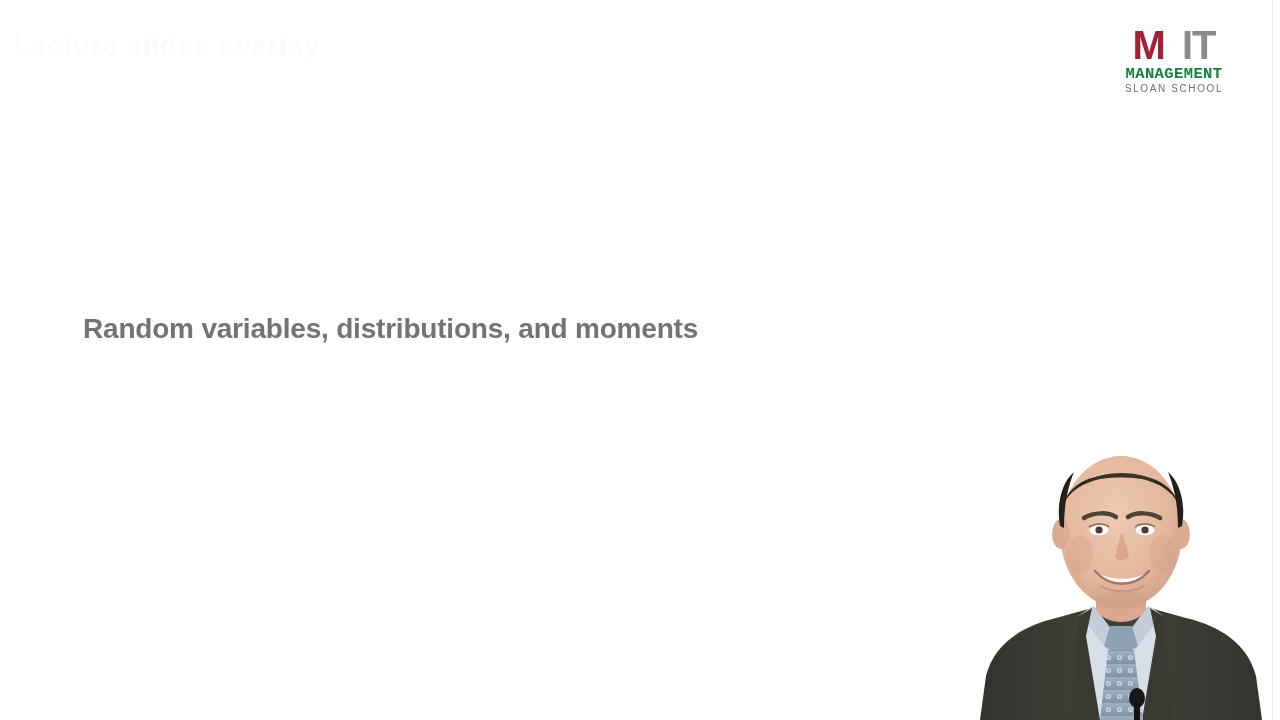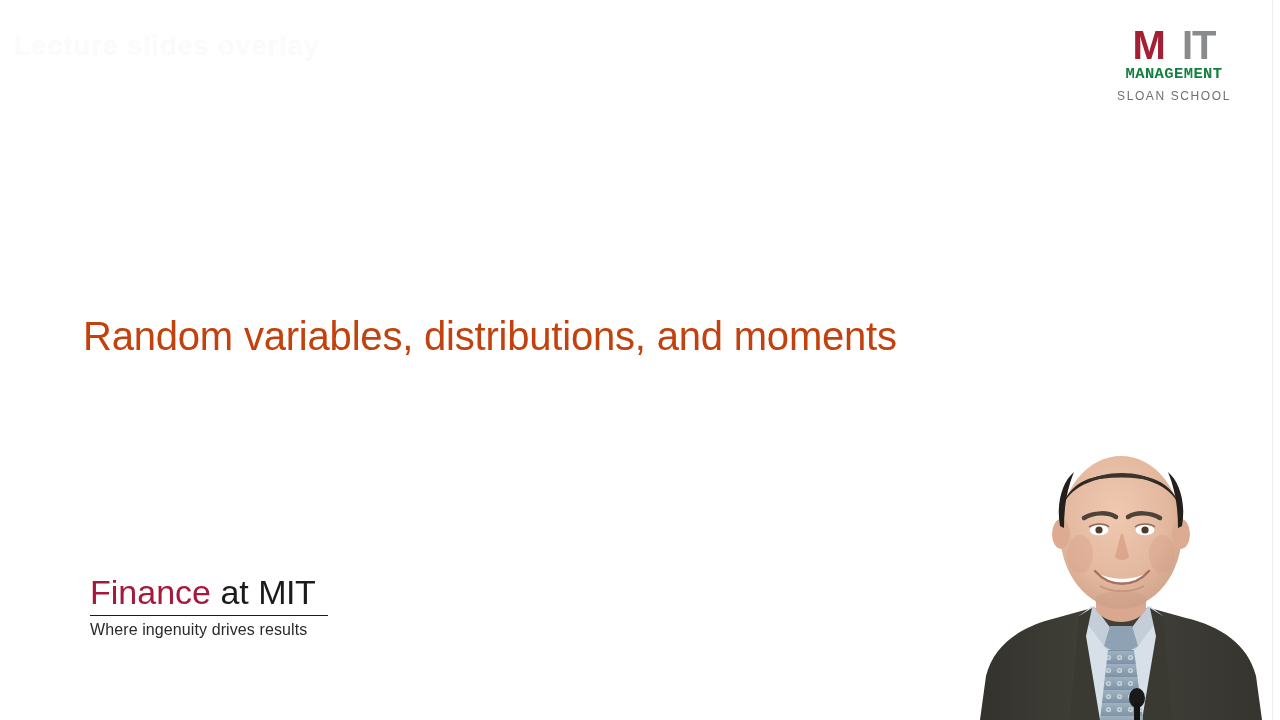--- a/index.html
+++ b/index.html
@@ -70,11 +70,11 @@
   .mit-logo .sloan-word {
     display: block;
     font-family: "Liberation Sans", sans-serif;
-    font-size: 12px;
+    font-size: 10px;
     font-weight: 400;
     letter-spacing: 1.6px;
     color: #6e6f71;
-    margin-top: 8px;
+    margin-top: 2px;
   }
 
   

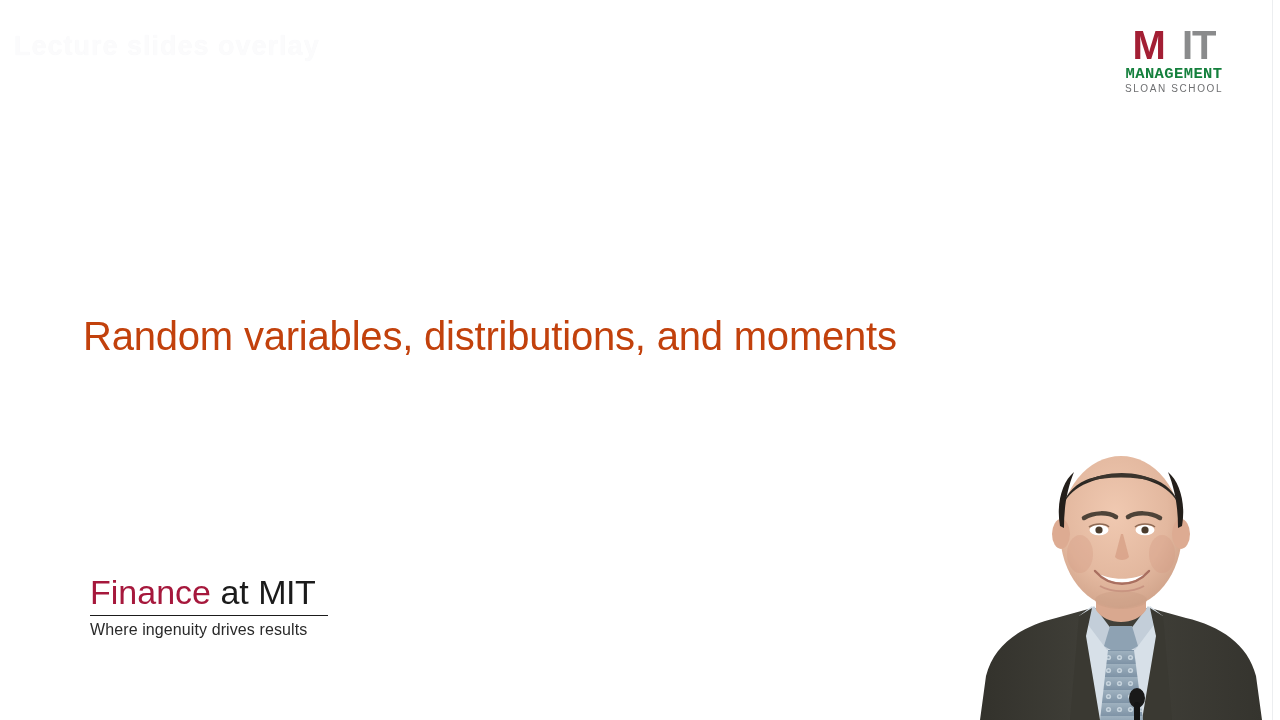--- a/index.html
+++ b/index.html
@@ -83,9 +83,9 @@
     left: 83px;
     top: 313px;
     font-family: "Liberation Sans", sans-serif;
-    font-size: 40px;
-    font-weight: 400;
-    color: #c2410c;
+    font-size: 28px;
+    font-weight: 700;
+    color: #737373;
     letter-spacing: -0.2px;
     white-space: nowrap;
     line-height: 1.15;

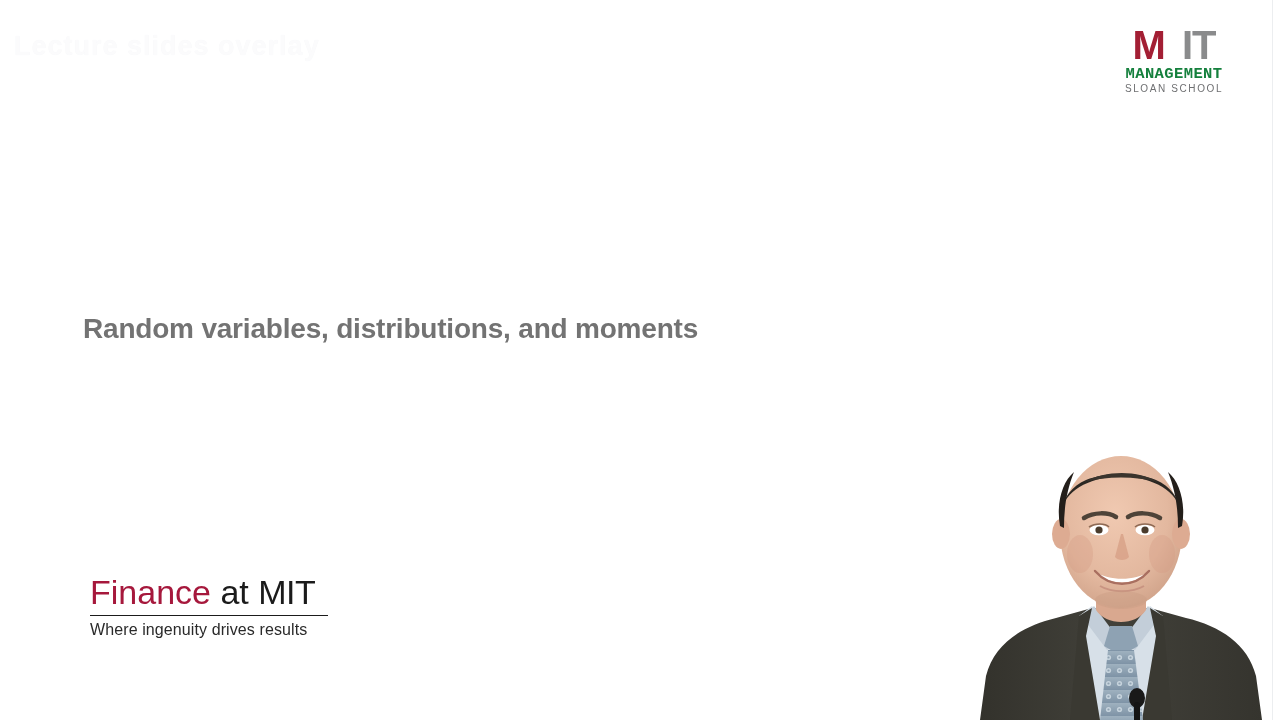--- a/index.html
+++ b/index.html
@@ -158,13 +158,6 @@
 
   <div class="slide-title">Random variables, distributions, and moments</div>
 
-  <div class="finance-logo">
-    <div class="fin-line">
-      <span class="fin-word">Finance</span><span>&nbsp;</span><span class="fin-at">at</span><span>&nbsp;</span><span class="fin-mit">MIT</span>
-    </div>
-    <div class="fin-rule"></div>
-    <div class="fin-tagline">Where ingenuity drives results</div>
-  </div>
 
   <div class="presenter">
     <svg width="320" height="290" viewBox="0 0 320 290" xmlns="http://www.w3.org/2000/svg">

